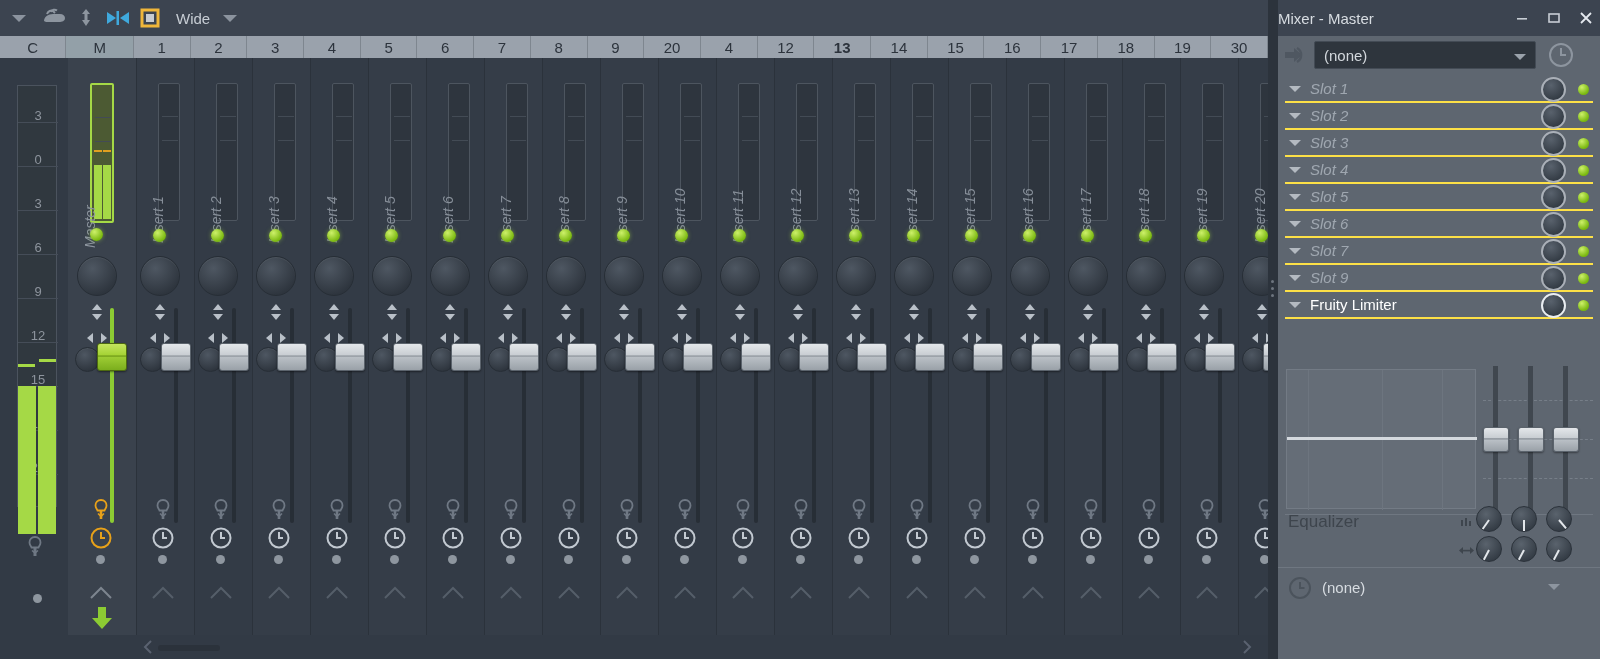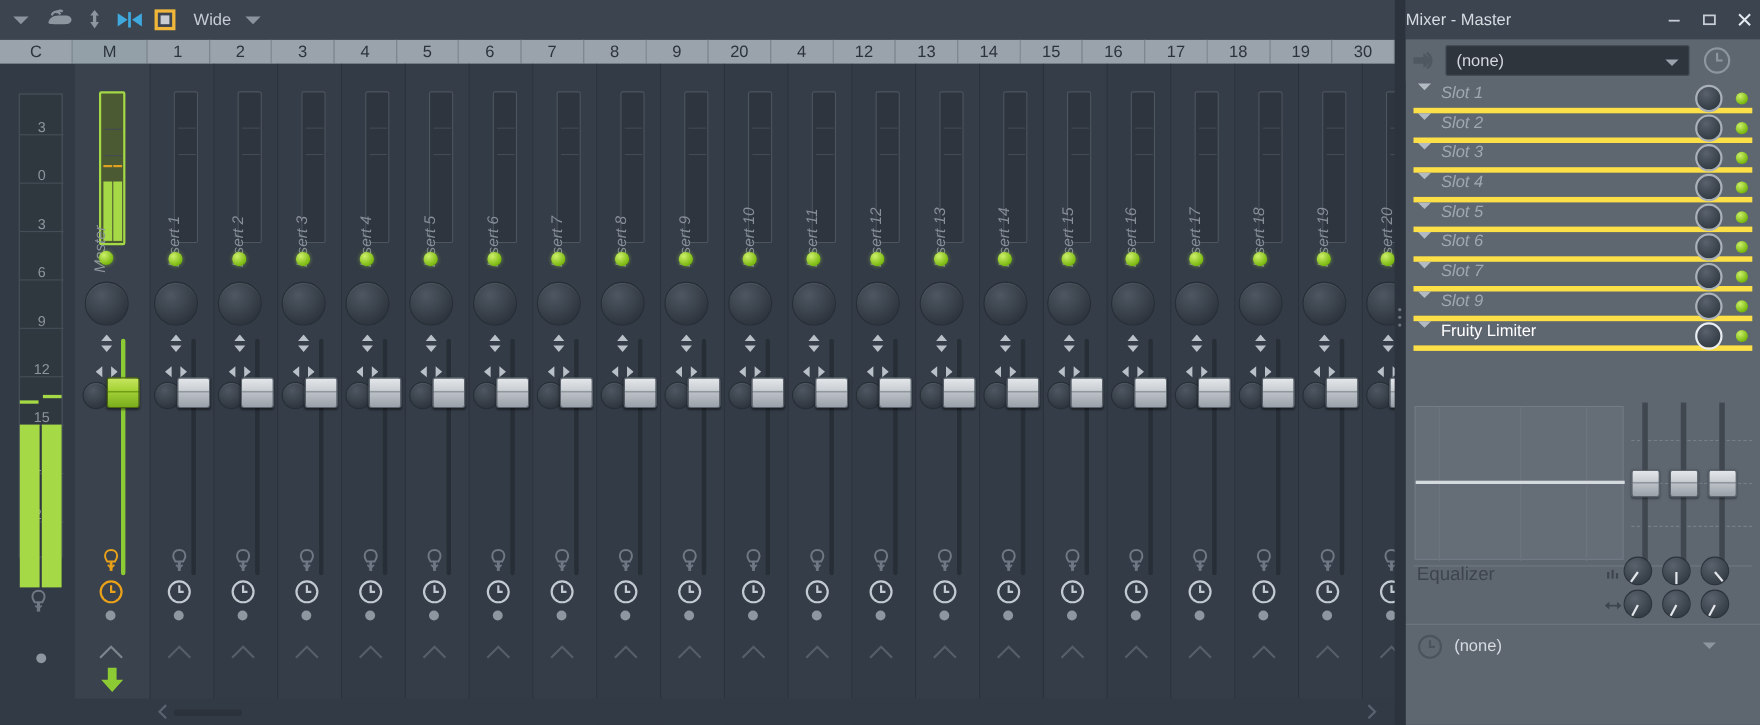--- a/index.html
+++ b/index.html
@@ -341,7 +341,7 @@
         <div class="col-head idx" style="width: 58px;">20</div>
         <div class="col-head idx" style="width: 58px;">4</div>
         <div class="col-head idx" style="width: 58px;">12</div>
-        <div class="col-head idx" style="width: 58px;">13</div>
+        <div class="col-head idx" style="width: 58px; font-weight: bold;">13</div>
         <div class="col-head idx" style="width: 58px;">14</div>
         <div class="col-head idx" style="width: 58px;">15</div>
         <div class="col-head idx" style="width: 58px;">16</div>

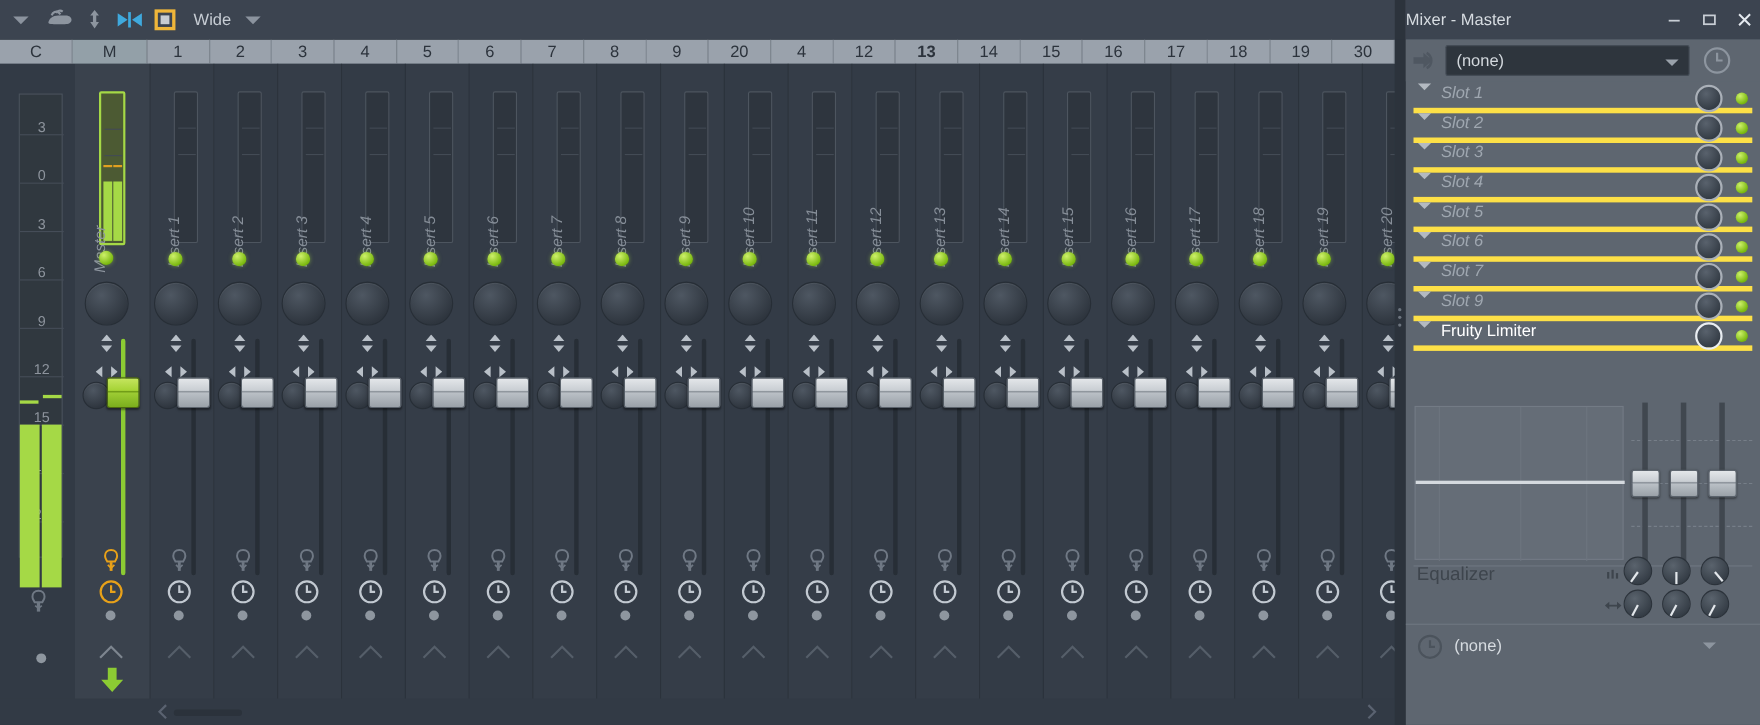--- a/index.html
+++ b/index.html
@@ -202,8 +202,8 @@
   }
   .slots { position: absolute; left: 7px; top: 76px; width: 308px; }
   .slot-row {
-    height: 27px; display: flex; 
-    border-bottom: 5px solid #fde047; position: relative;
+    height: 27px; display: flex; align-items: center;
+    border-bottom: 2px solid #fde047; position: relative;
   }
   .slot-tri {
     width: 0; height: 0; border-left: 6px solid transparent;

